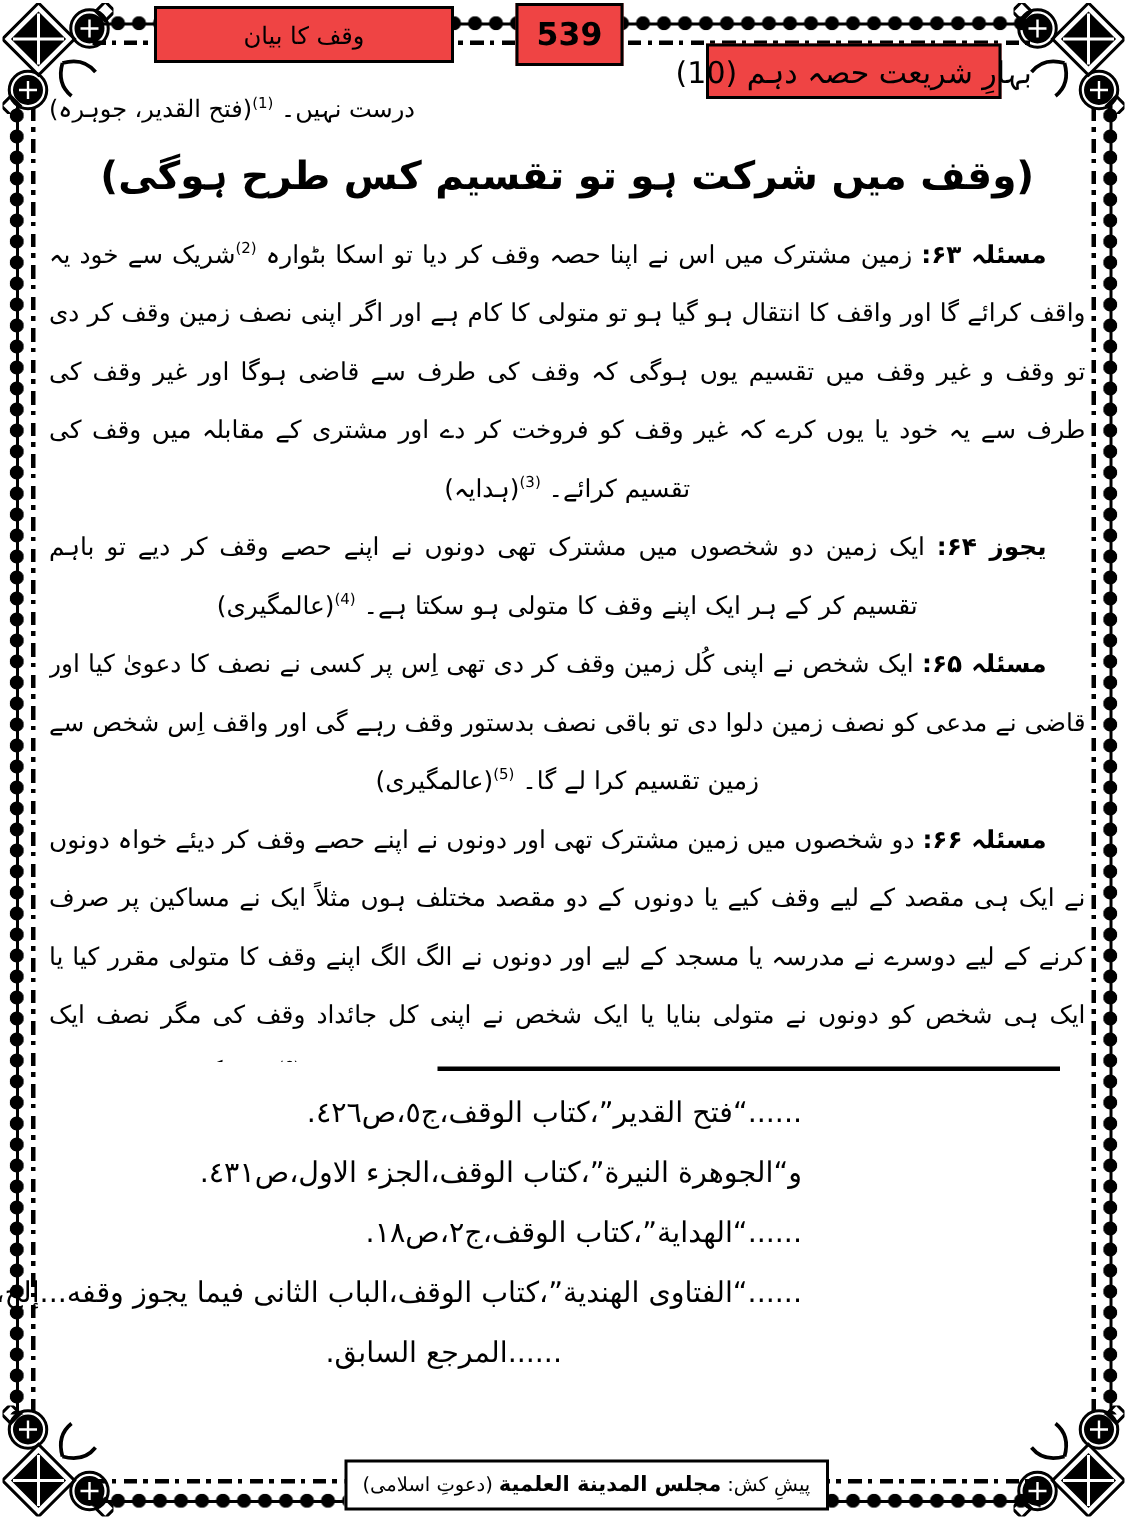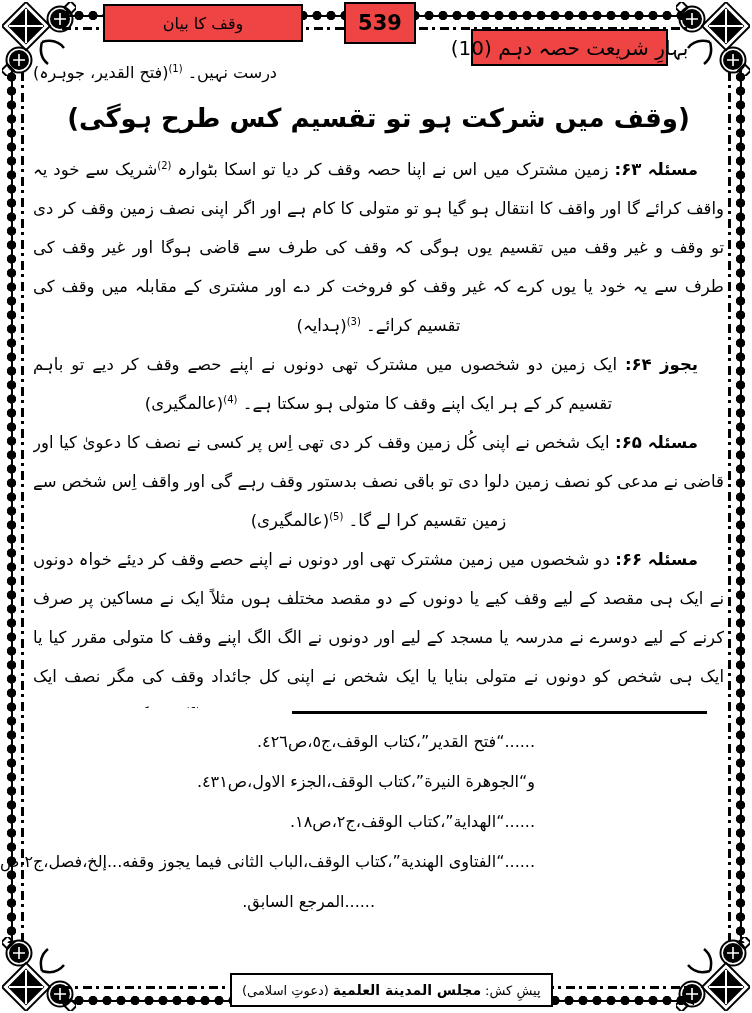--- a/index.html
+++ b/index.html
@@ -48,7 +48,7 @@
   
   .fn-rule{position:absolute;left:292px;top:711px;width:415px;height:3px;background:#000;}
   .footnotes{position:absolute;top:722px;right:217px;left:55px;direction:rtl;
-    font-size:16px;line-height:40px;text-align:right;}
+    font-size:19px;line-height:40px;text-align:right;}
   .fn-line{white-space:nowrap;}
   .fn-last{display:flex;justify-content:space-between;padding-right:160px;white-space:nowrap;}
   

